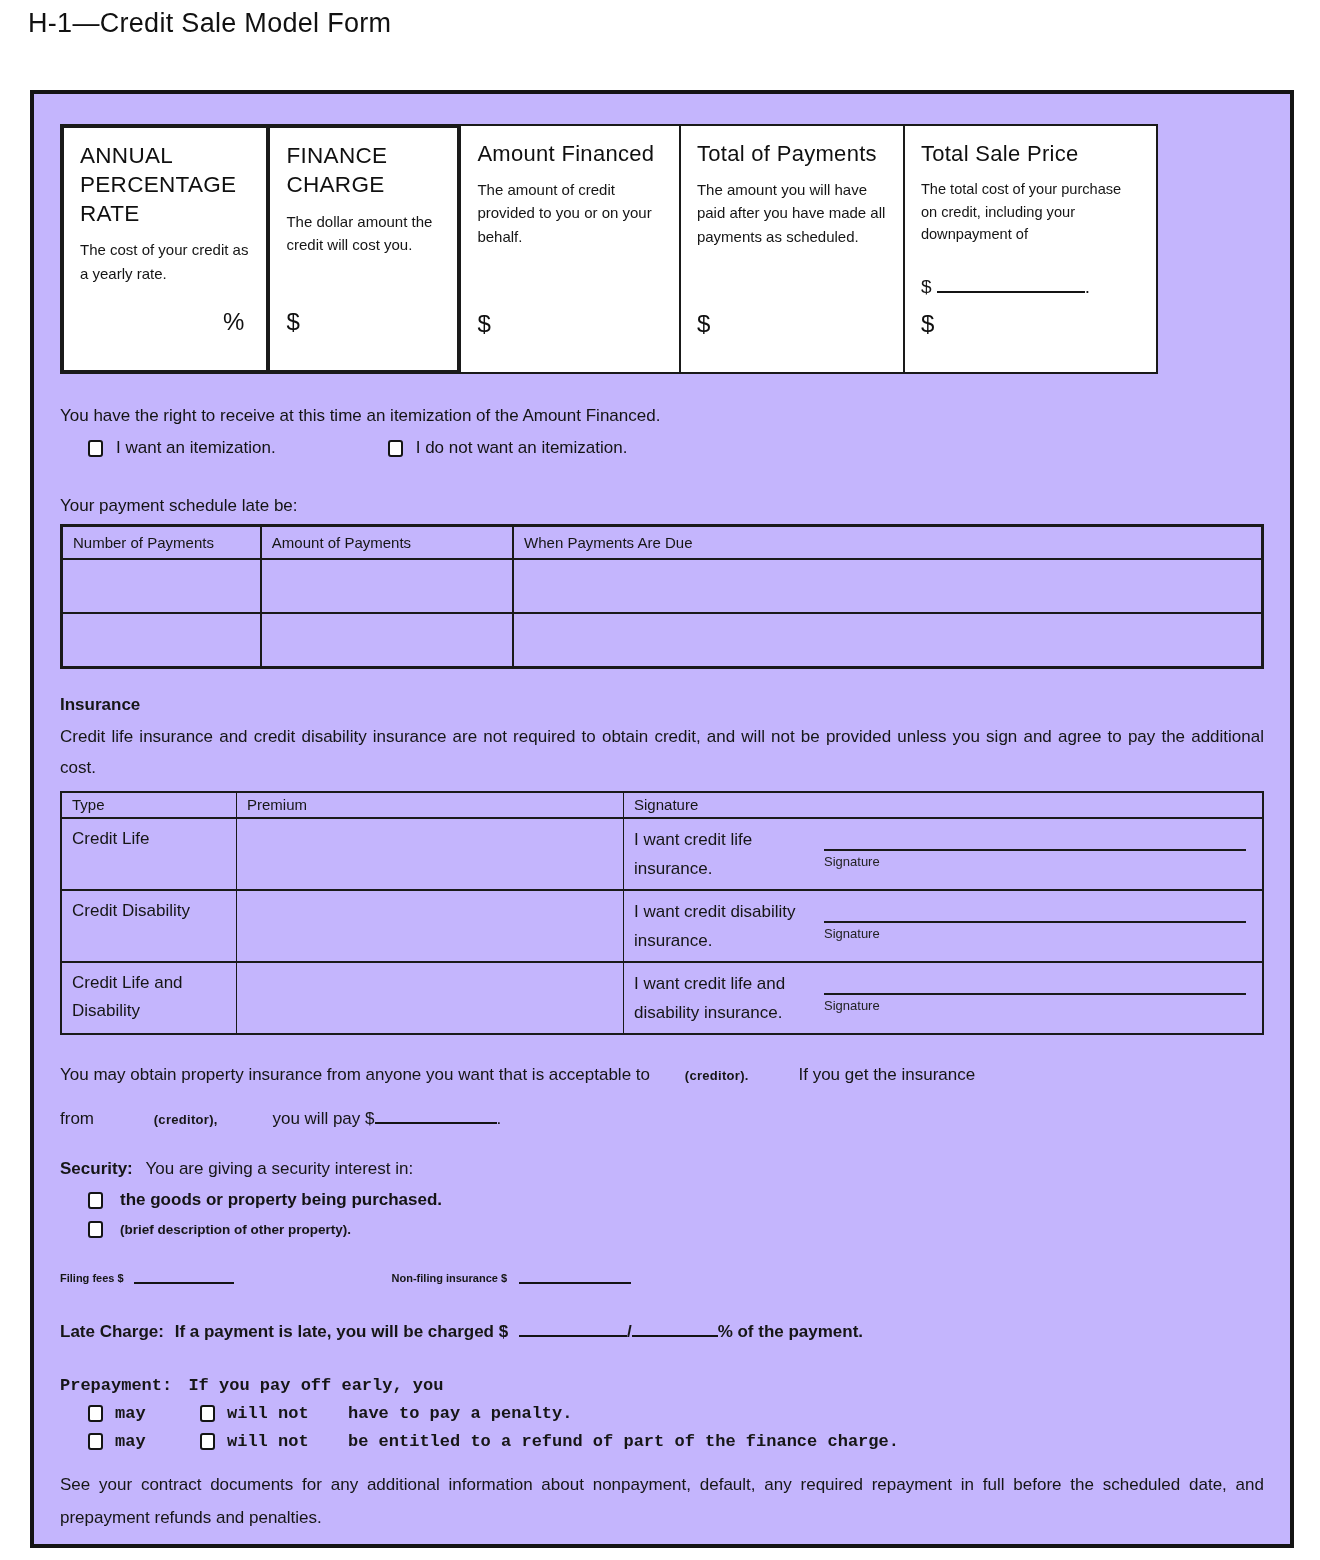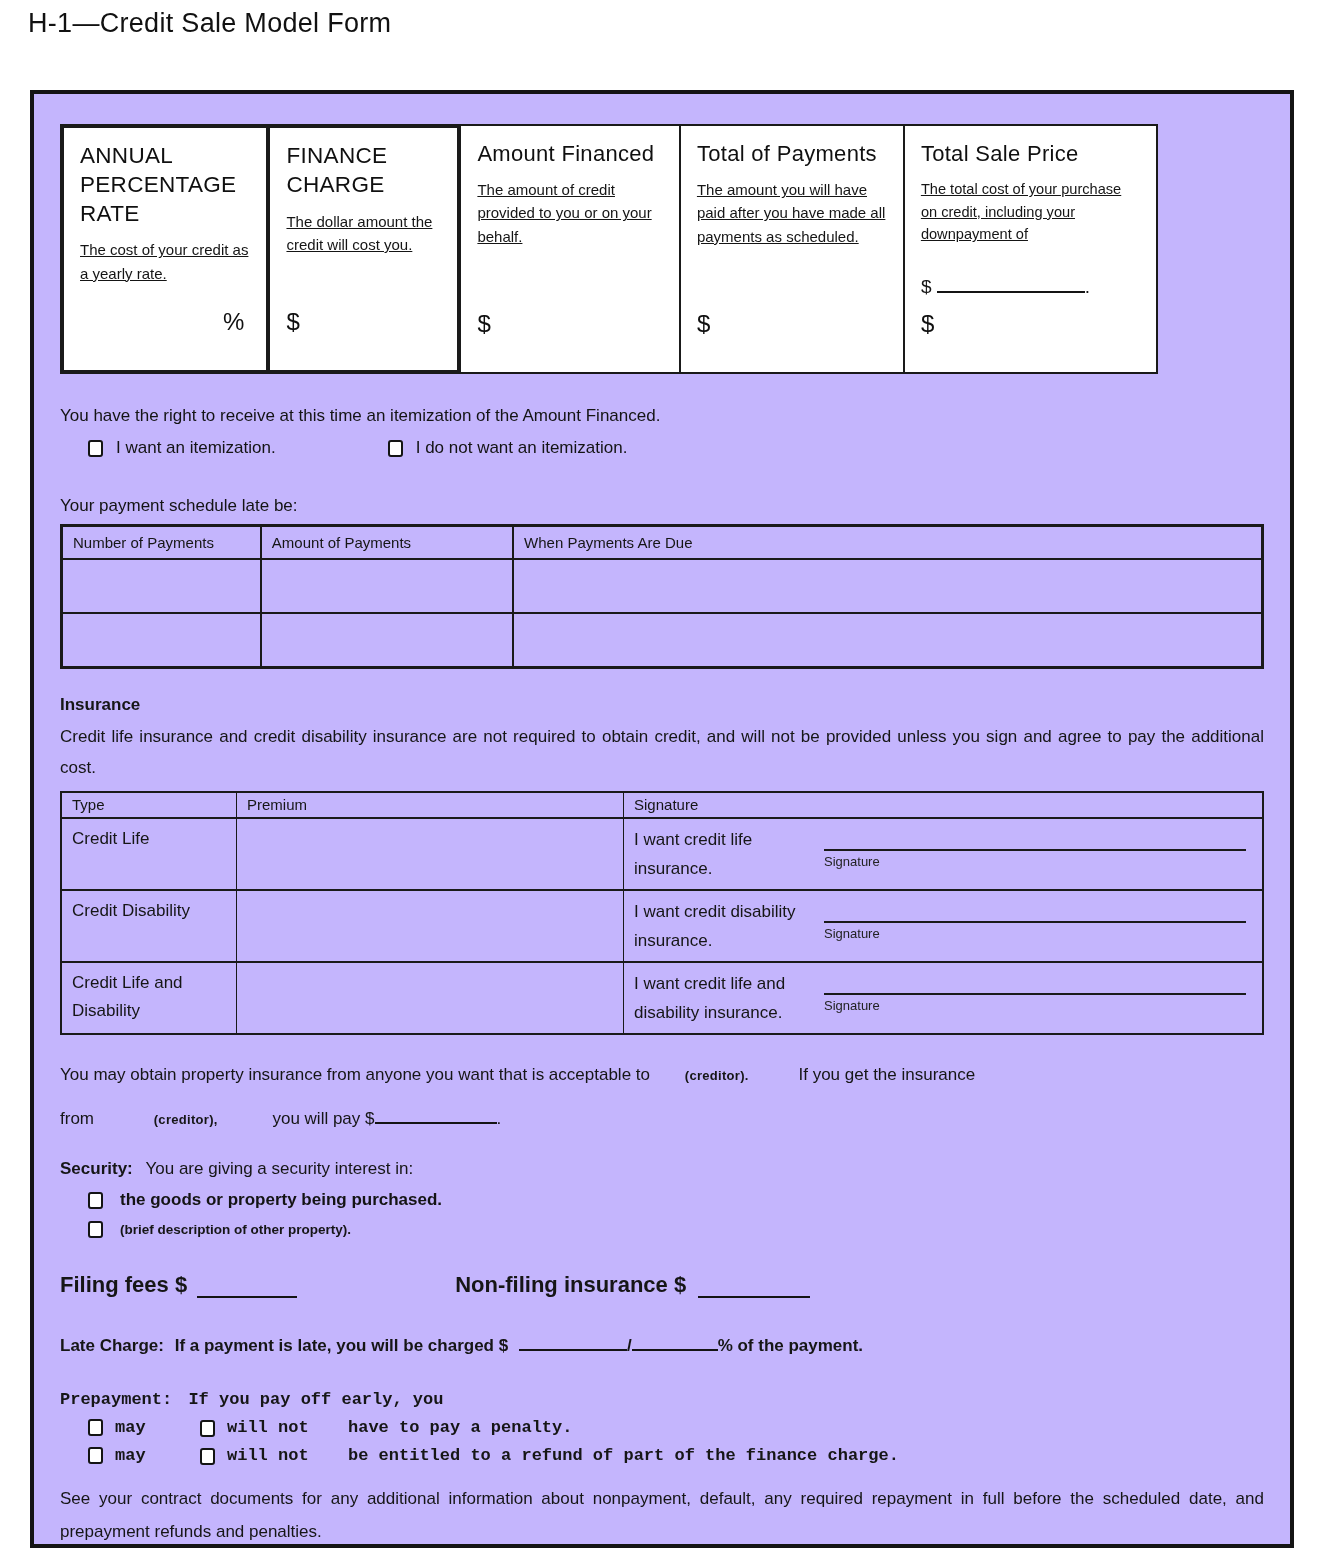--- a/index.html
+++ b/index.html
@@ -28,7 +28,7 @@
   .b1 { width:19.0%; } .b2 { width:17.6%; } .b3 { width:20.0%; } .b4 { width:20.4%; } .b5 { width:23.0%; }
   .fbox-title { font-size:22px; line-height:1.28; letter-spacing:0.3px; color:#101010; }
   .fbox-title.caps { font-size:22.5px; }
-  .fbox-desc { margin-top:10px; font-size:15px; line-height:1.55; color:#151515;text-decoration:underline; }
+  .fbox-desc { margin-top:10px; font-size:15px; line-height:1.55; color:#151515; }
   .b5 .fbox-desc { font-size:14.6px; }
   .fbox-symbol { position:absolute; bottom:34px; left:16px; font-size:24px; color:#101010; }
   .fbox-symbol.right { left:auto; right:22px; }

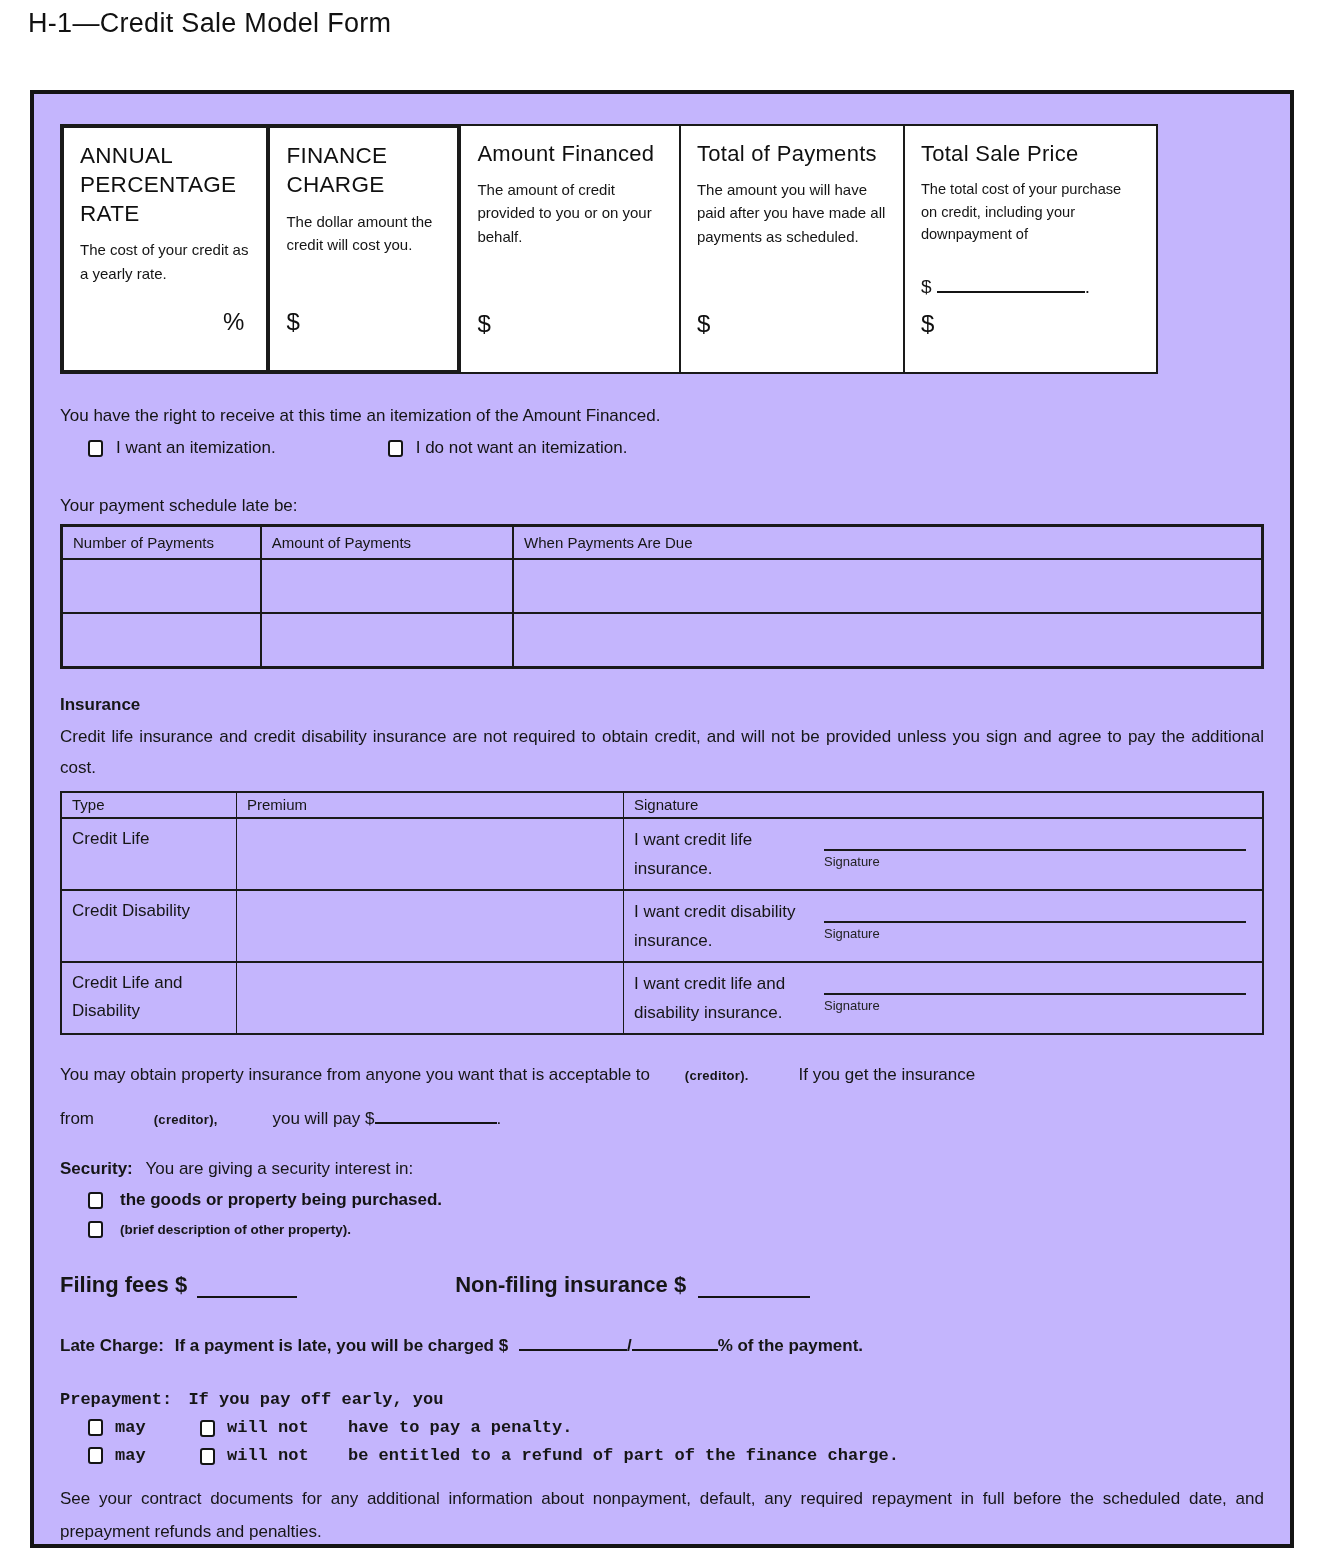--- a/index.html
+++ b/index.html
@@ -87,7 +87,7 @@
   .sec-opt .small-label { font-size:13.5px; }
 
   
-  .fees { margin-top:34px; font-size:22px; font-weight:700; display:flex; align-items:flex-end; }
+  .fees { margin-top:34px; font-size:11px; font-weight:700; display:flex; align-items:center; }
   .nonfiling { margin-left:158px; }
 
   

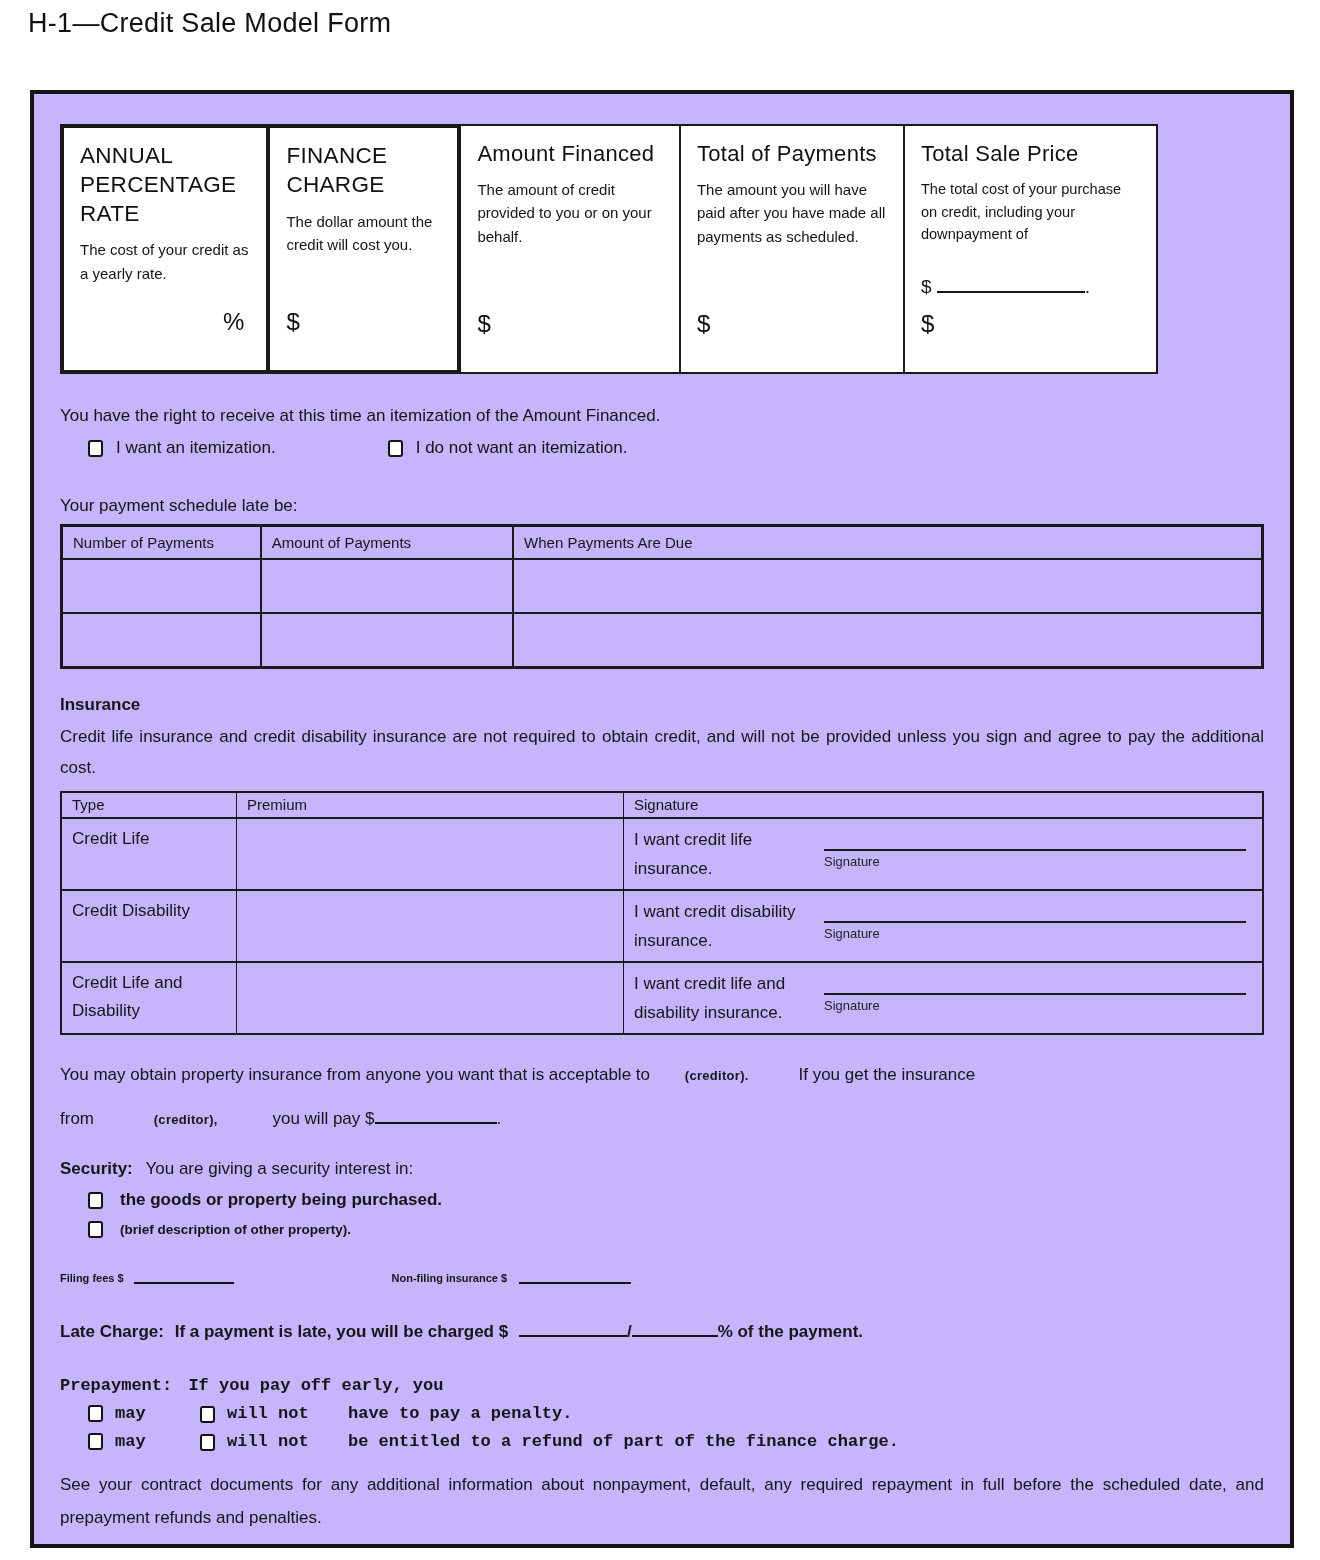--- a/index.html
+++ b/index.html
@@ -98,7 +98,7 @@
   .prepay-head b { font-weight:700; }
   .prep-row { display:flex; align-items:center; margin-top:9px; }
   .prep-c1 { display:flex; align-items:center; gap:12px; margin-left:28px; width:112px; }
-  .prep-c2 { display:flex; align-items:flex-end; gap:12px; width:148px; }
+  .prep-c2 { display:flex; align-items:center; gap:12px; width:148px; }
 
   
   .contract { margin-top:18px; font-size:17px; line-height:1.9; text-align:justify; }

